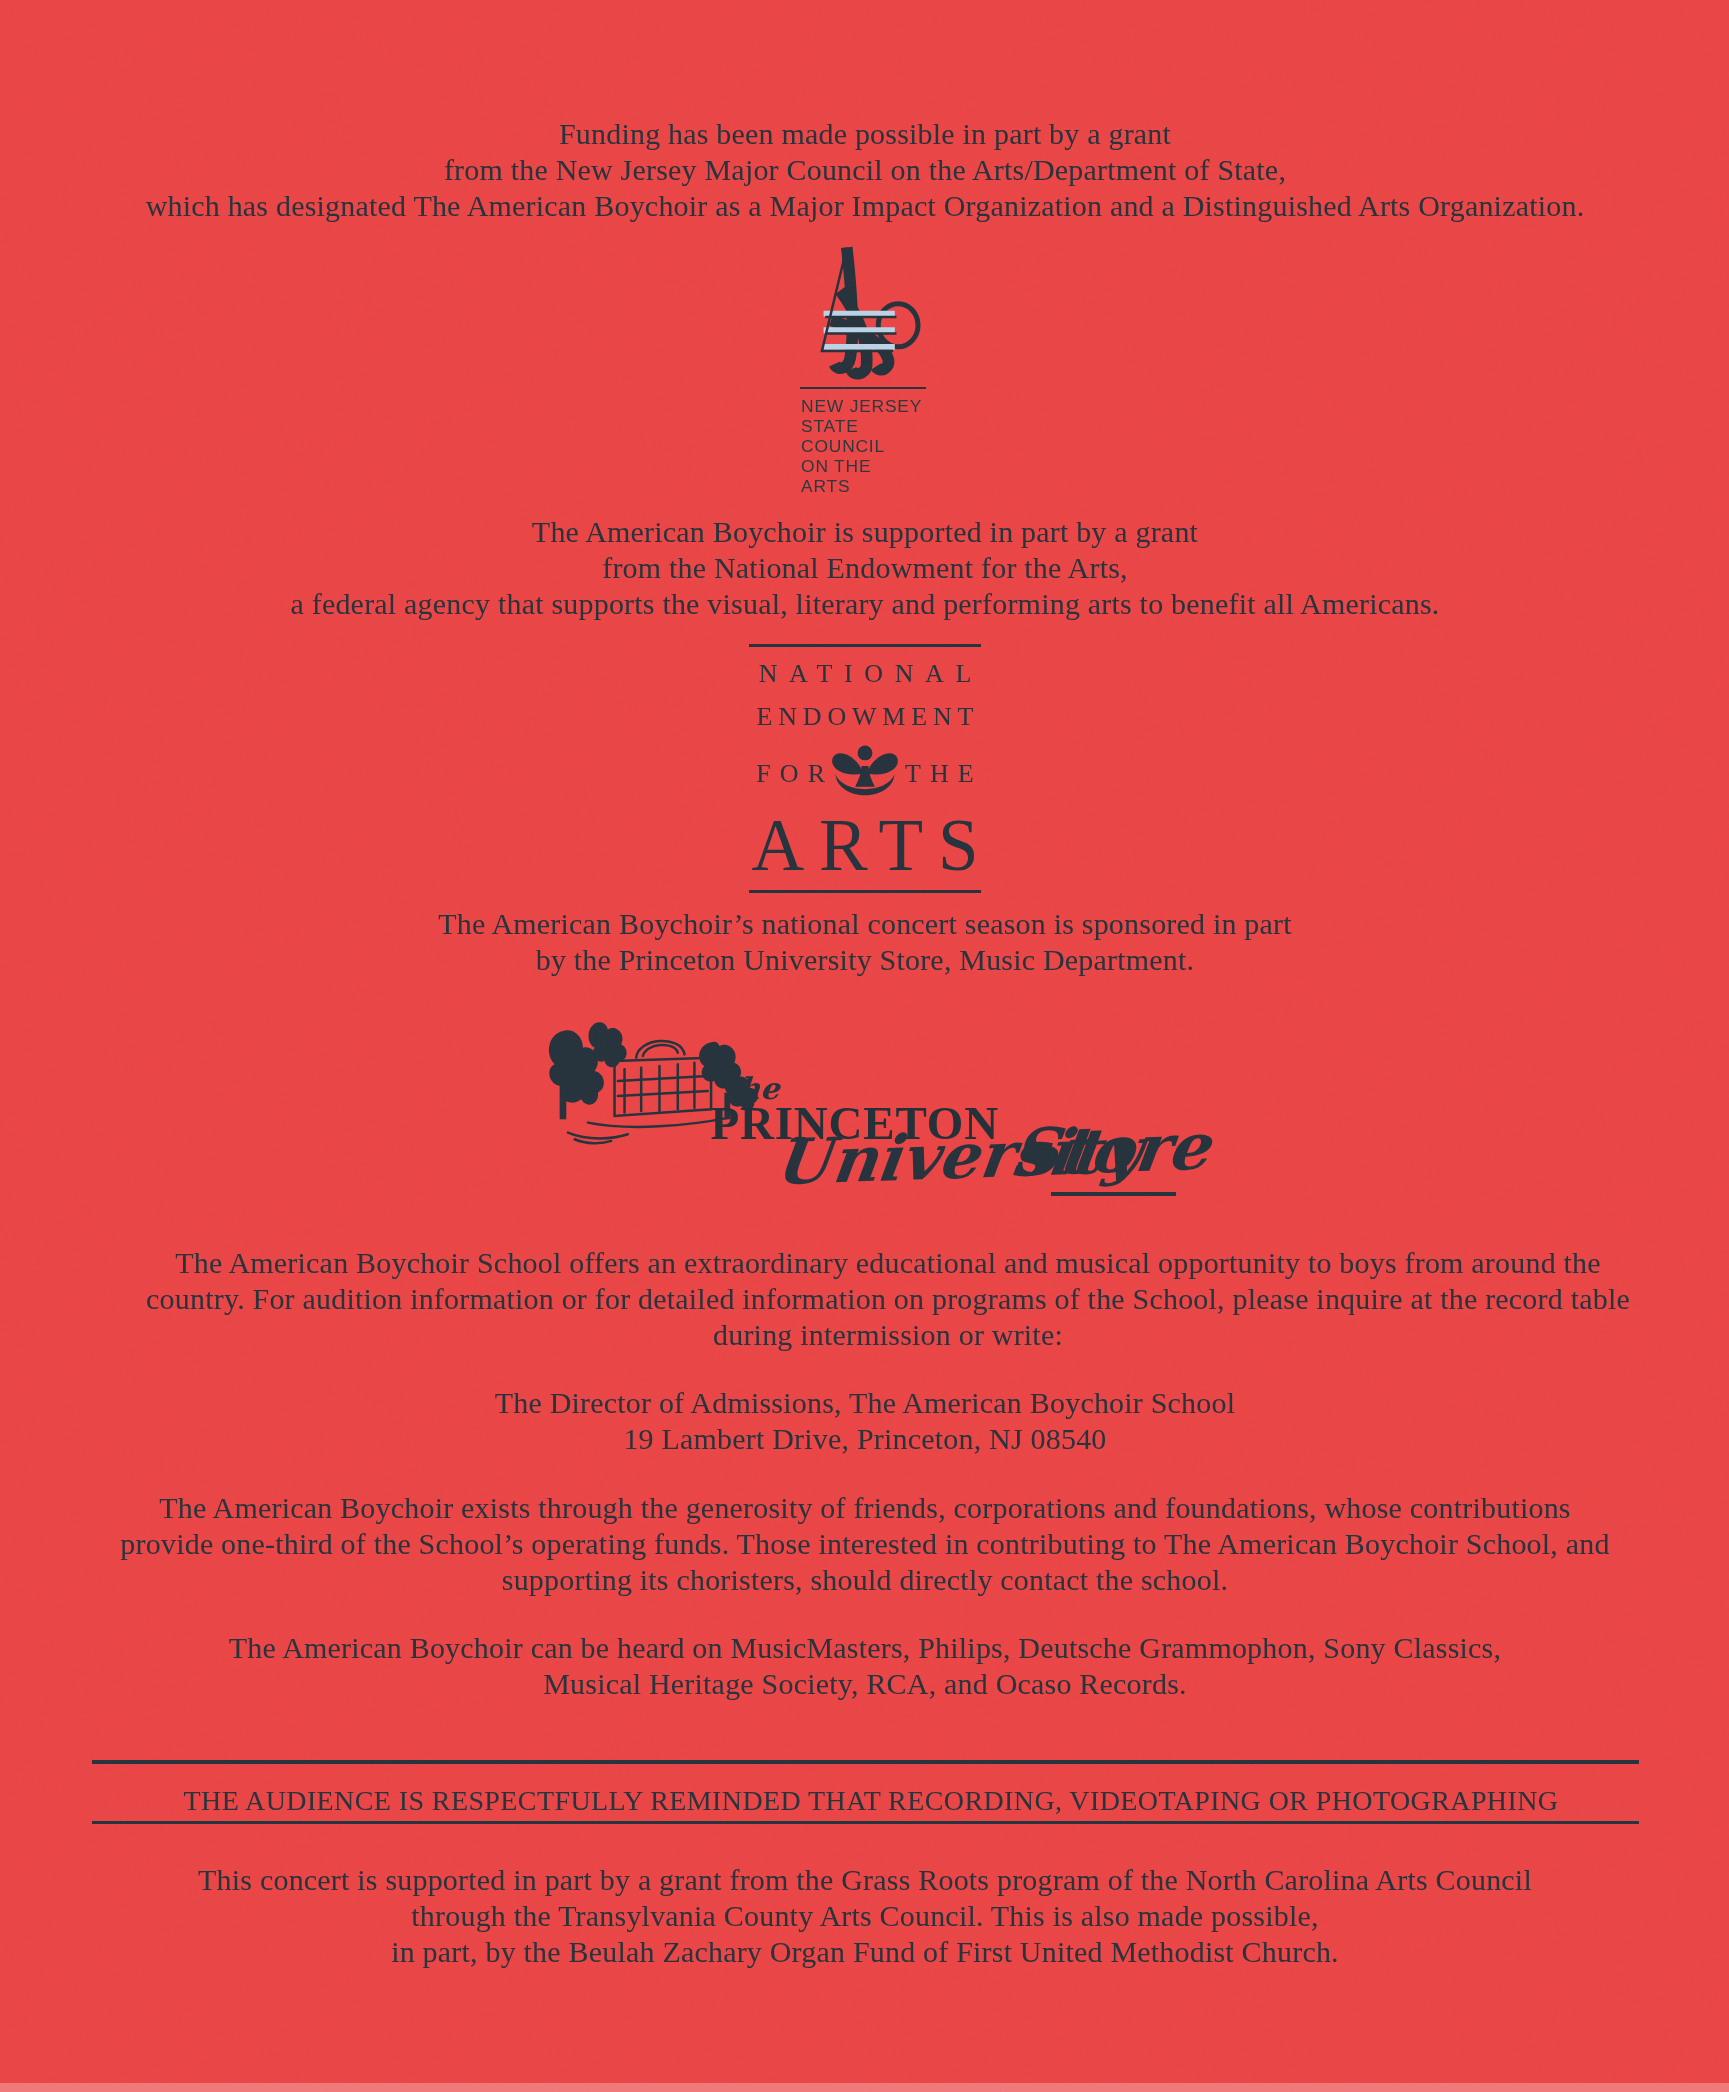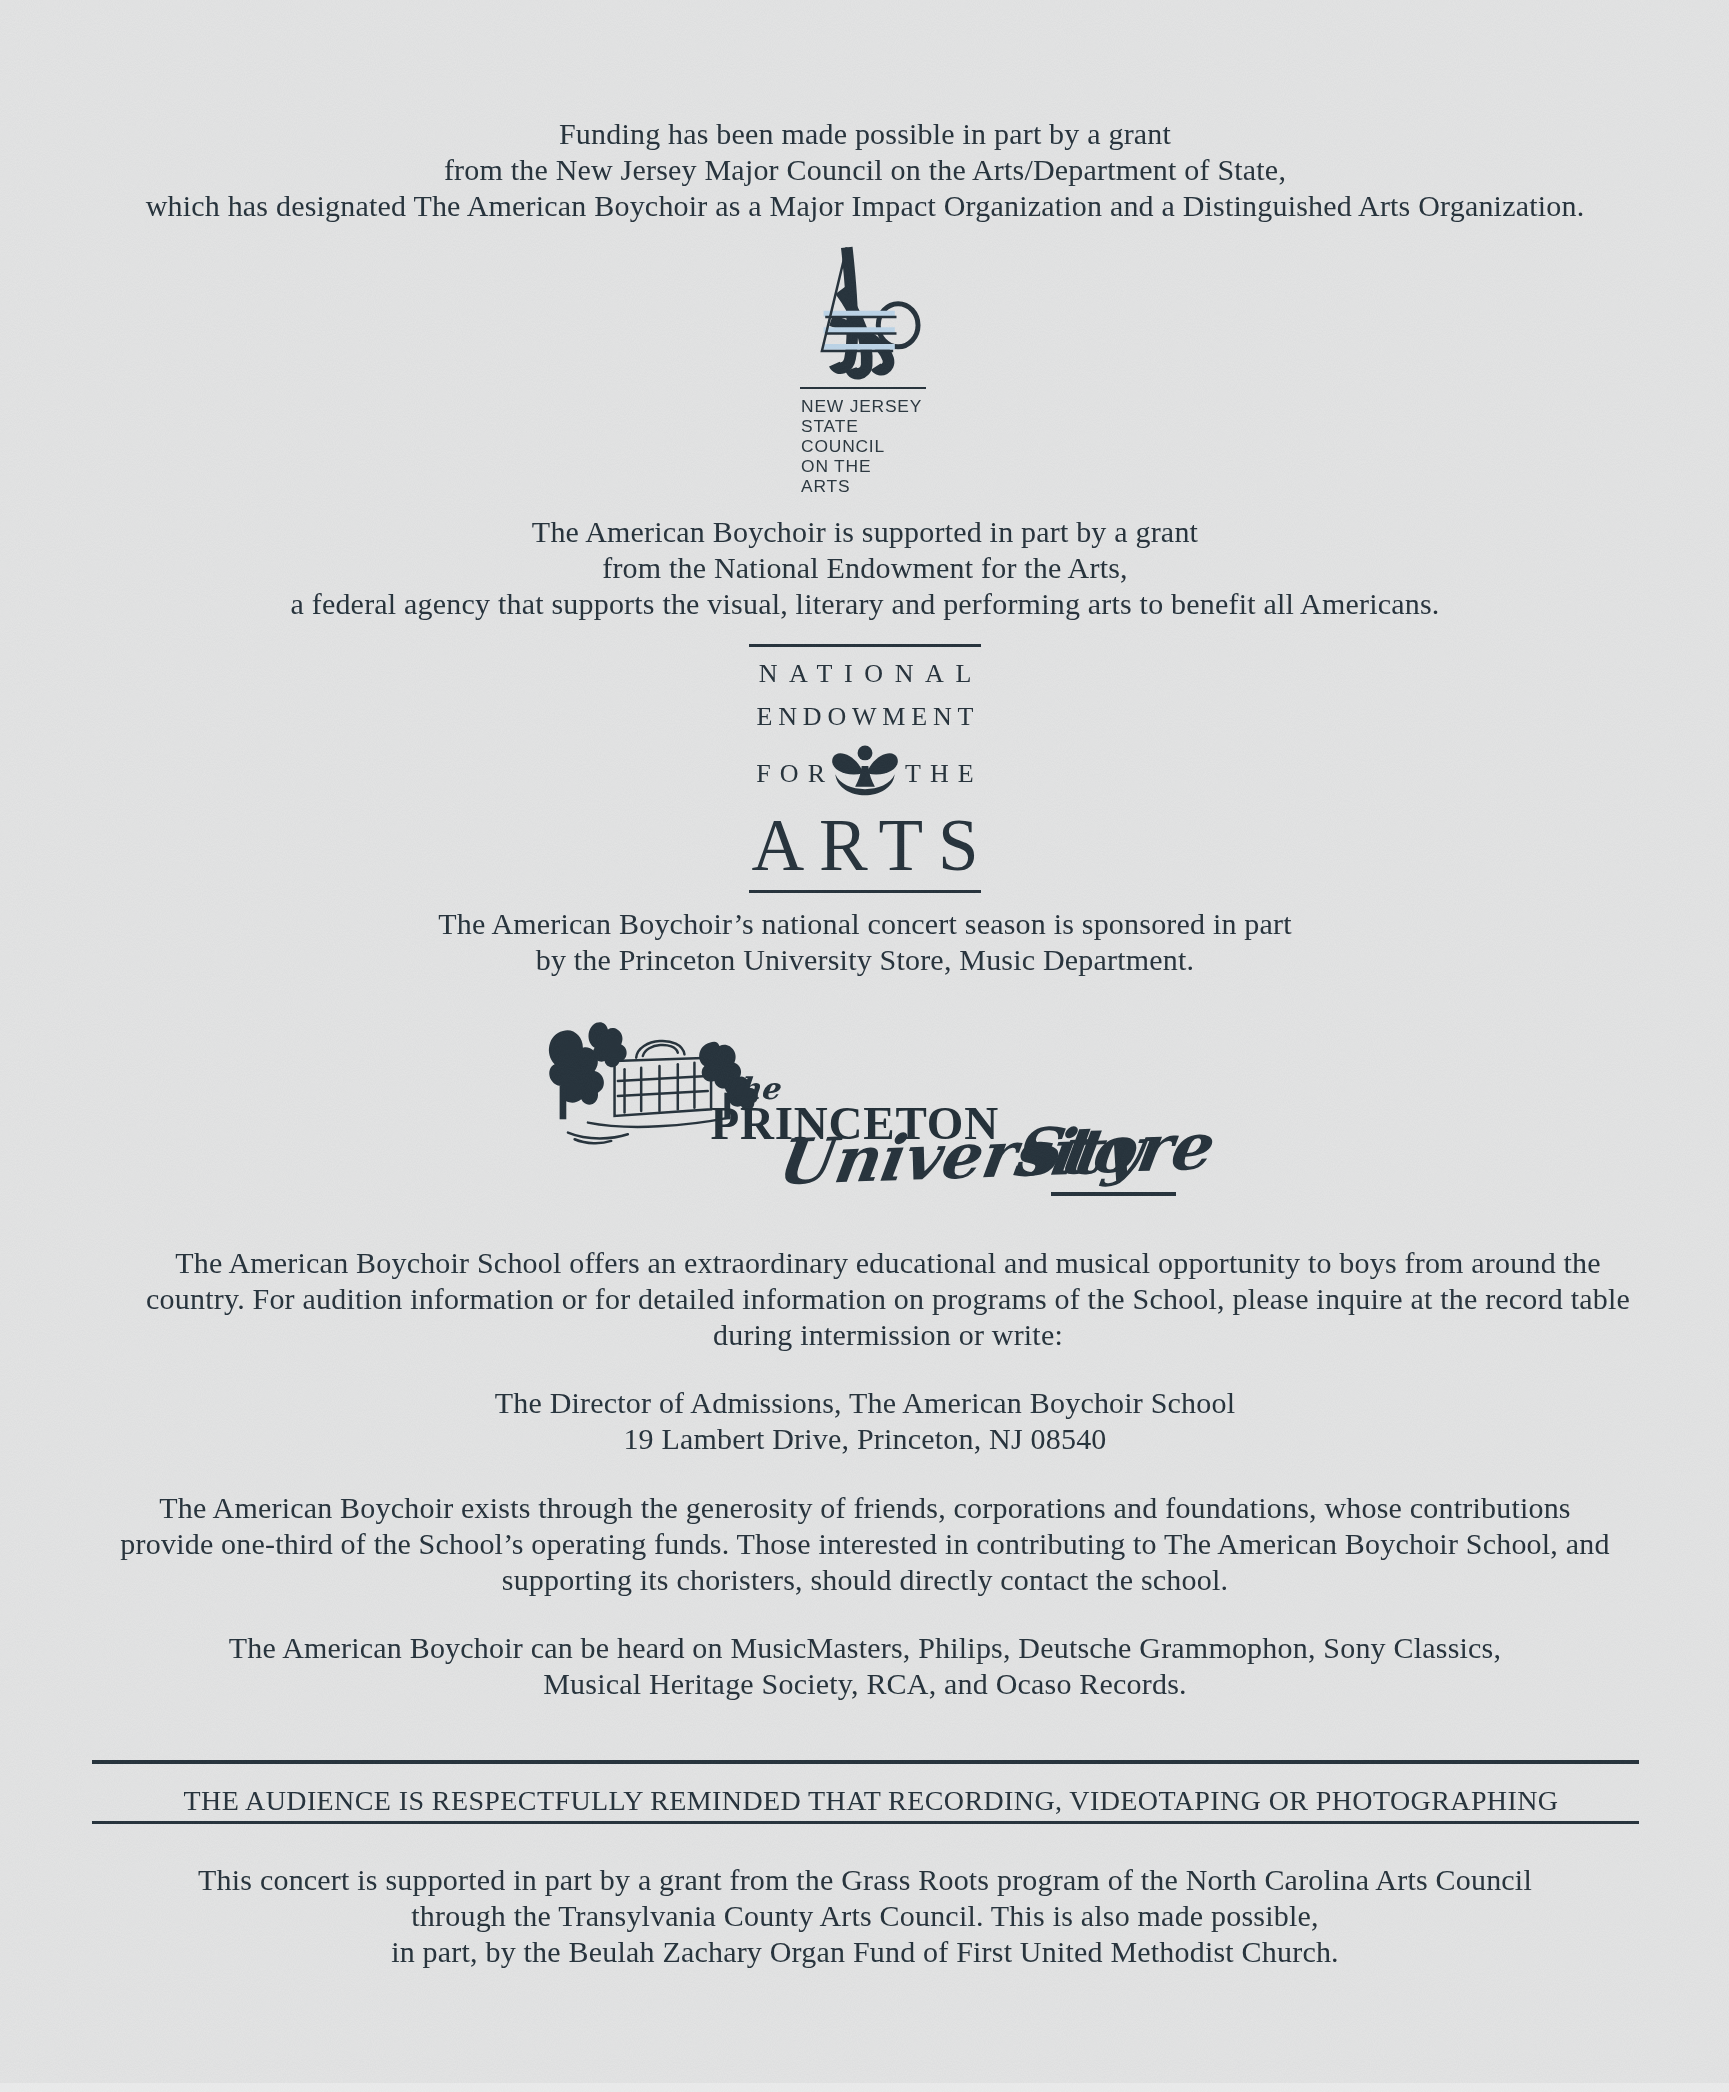--- a/index.html
+++ b/index.html
@@ -7,7 +7,7 @@
     position:relative;
     width:1730px;height:2093px;
     margin:0 auto;
-    background:#e5e5e5;
+    background:#ef4444;
     overflow:hidden;
     font-family:"Liberation Serif","DejaVu Serif",serif;
     color:#25313a;

